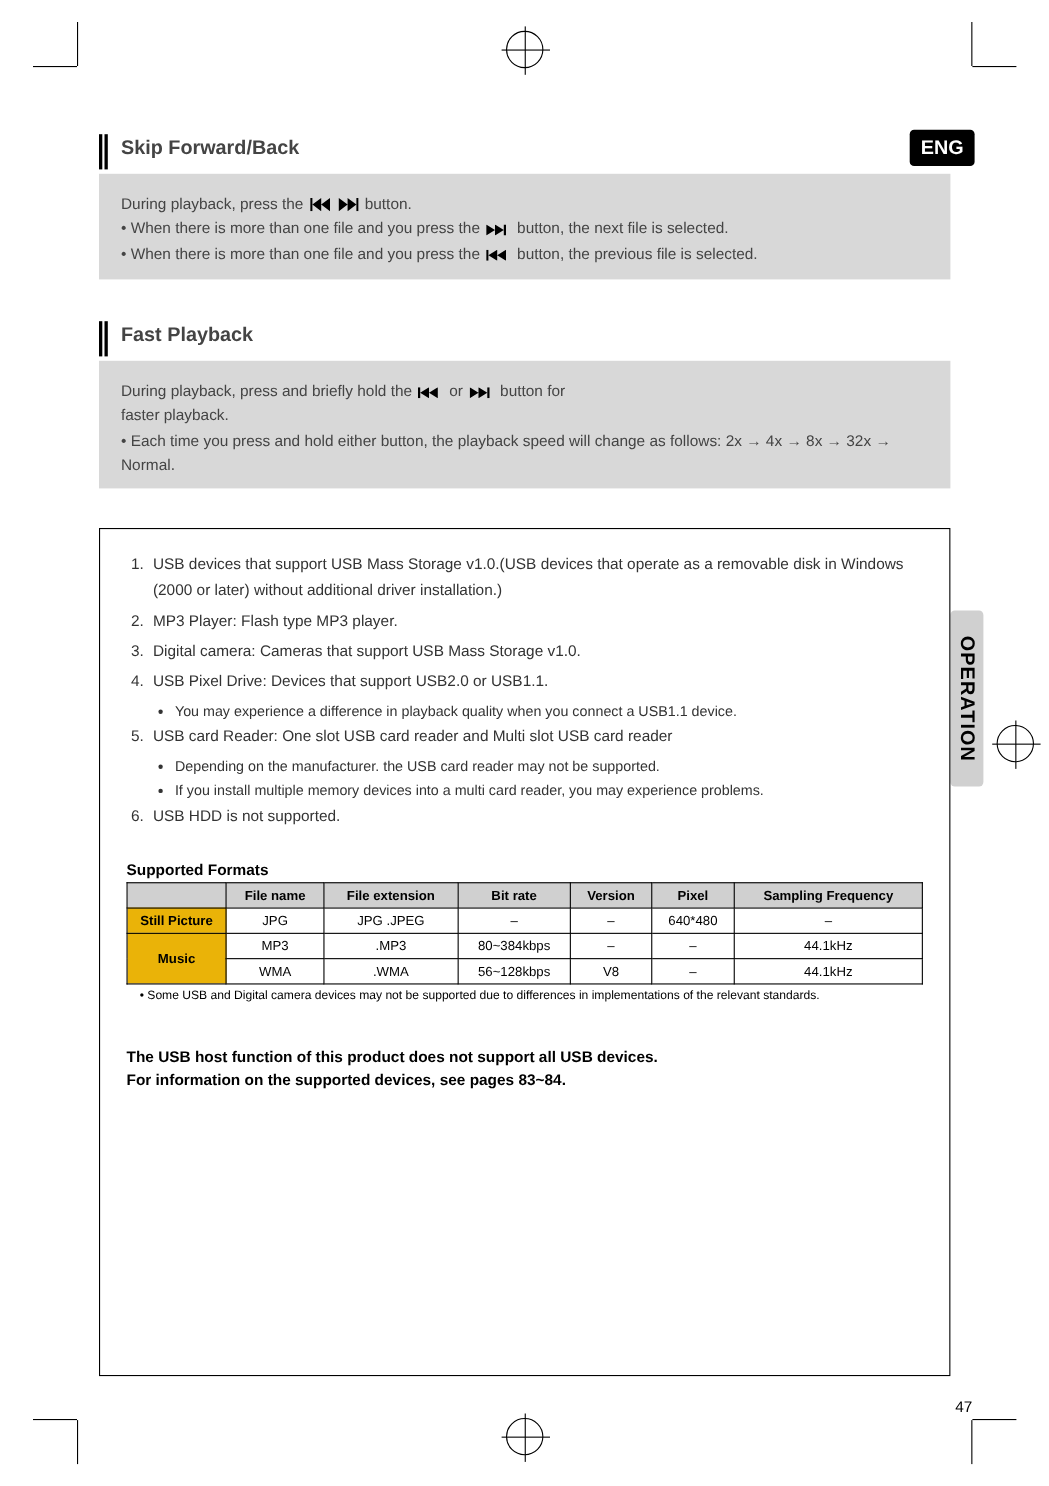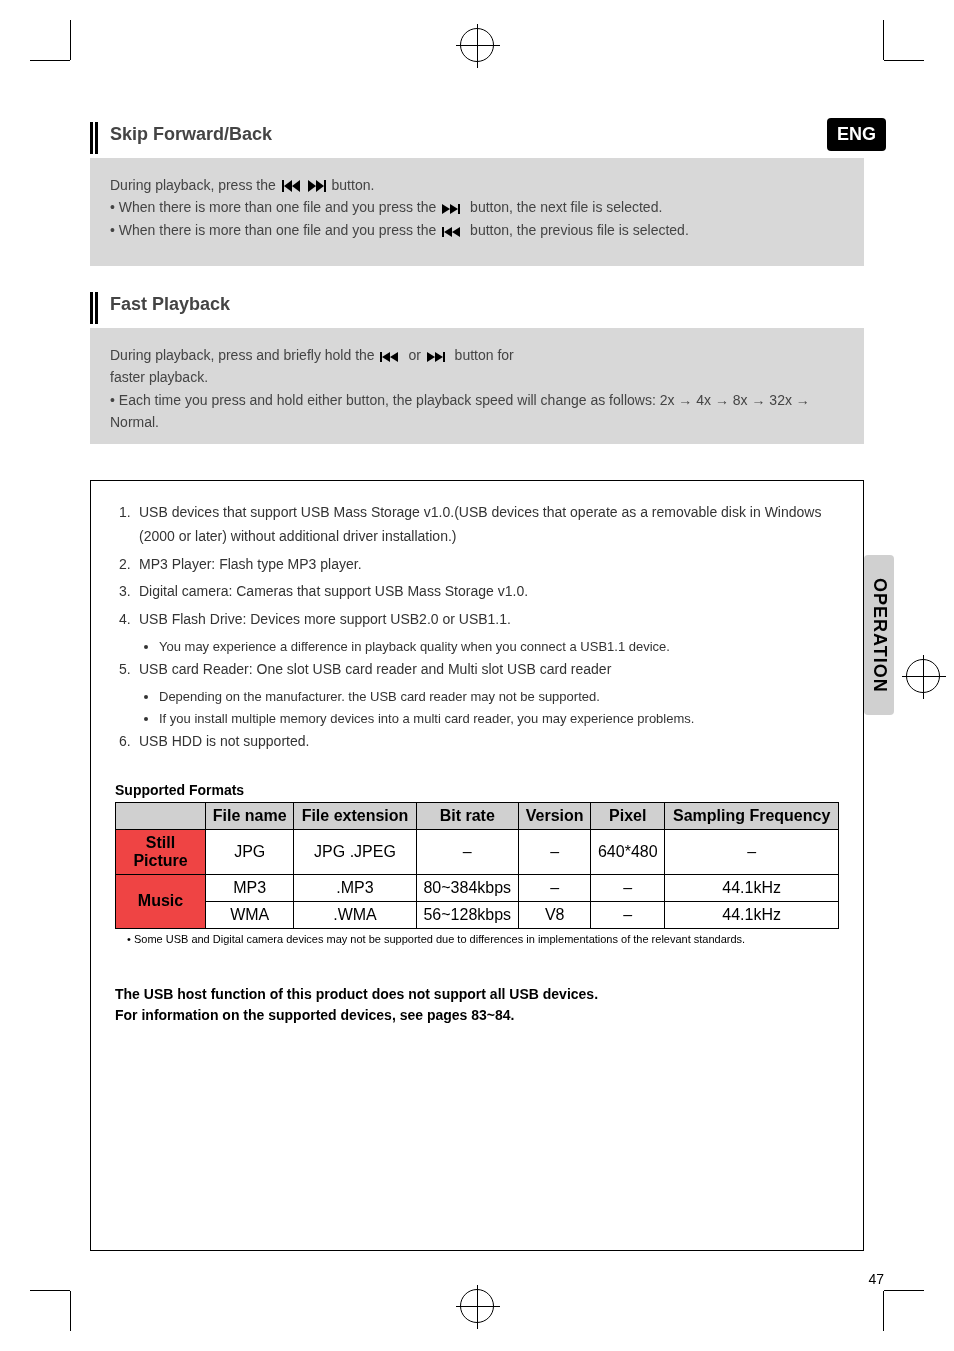--- a/index.html
+++ b/index.html
@@ -161,7 +161,7 @@
 
   svg.transport { vertical-align: -2px; margin: 0 2px; }
 
-  .gray1 { top: 58px; height: 108px; }
+  .gray1 { top: 58px; height: 96px; }
   .gray2 { top: 228px; height: 116px; }
   .marker1 { top: 22px; }
   .marker2 { top: 192px; }

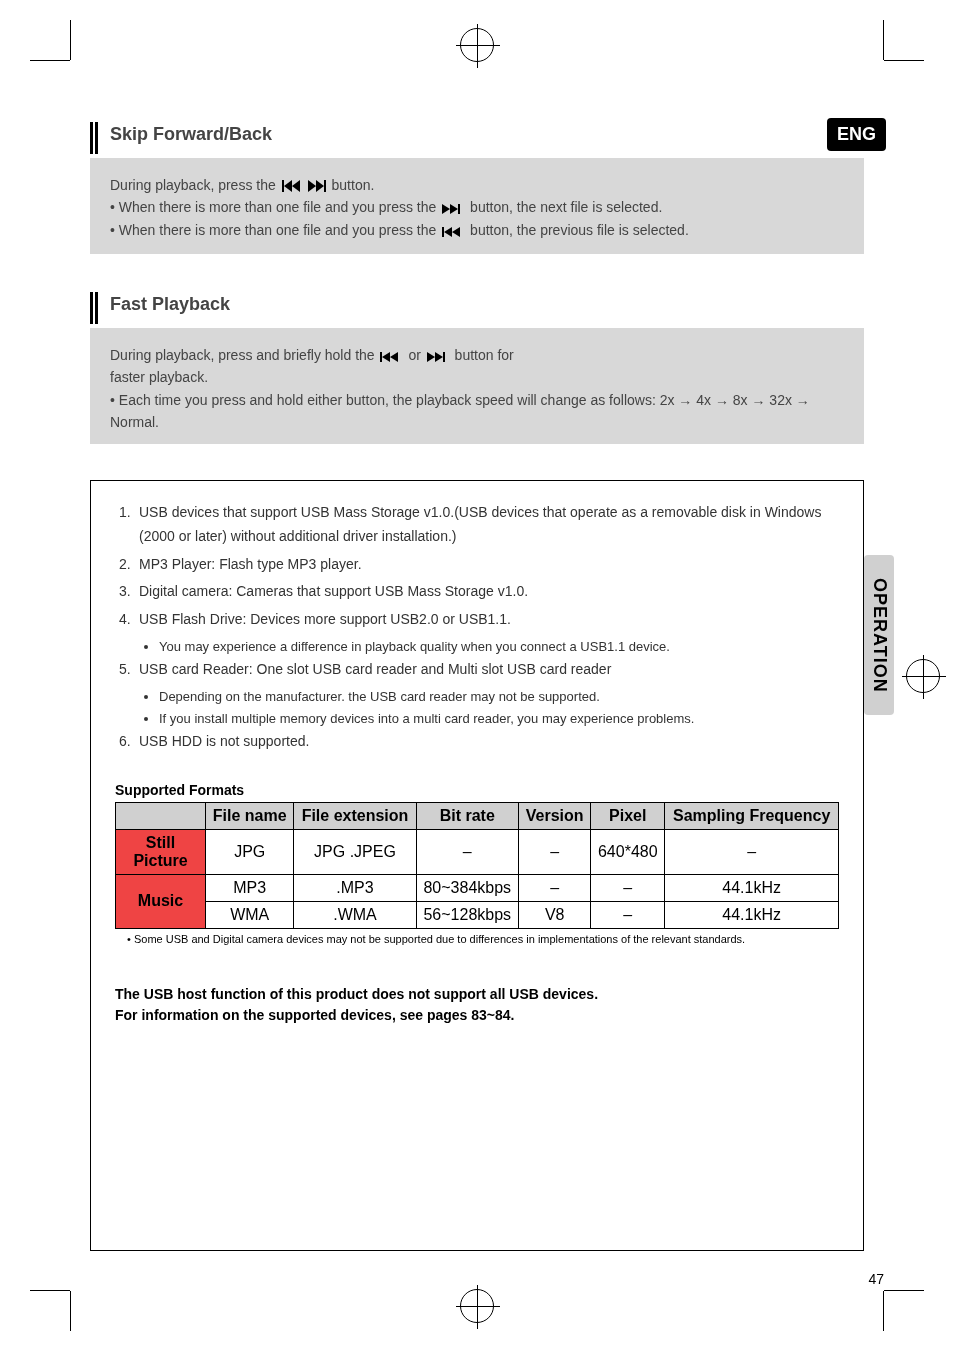--- a/index.html
+++ b/index.html
@@ -250,7 +250,7 @@
         </div>
       <div class="item">
           <span class="num">4.</span>
-          <span>USB Flash Drive: Devices more support USB2.0 or USB1.1.</span>
+          <span>USB Pixel Drive: Devices that support USB2.0 or USB1.1.</span>
         </div>
       <ul>
           <li>You may experience a difference in playback quality when you connect a USB1.1 device.</li>

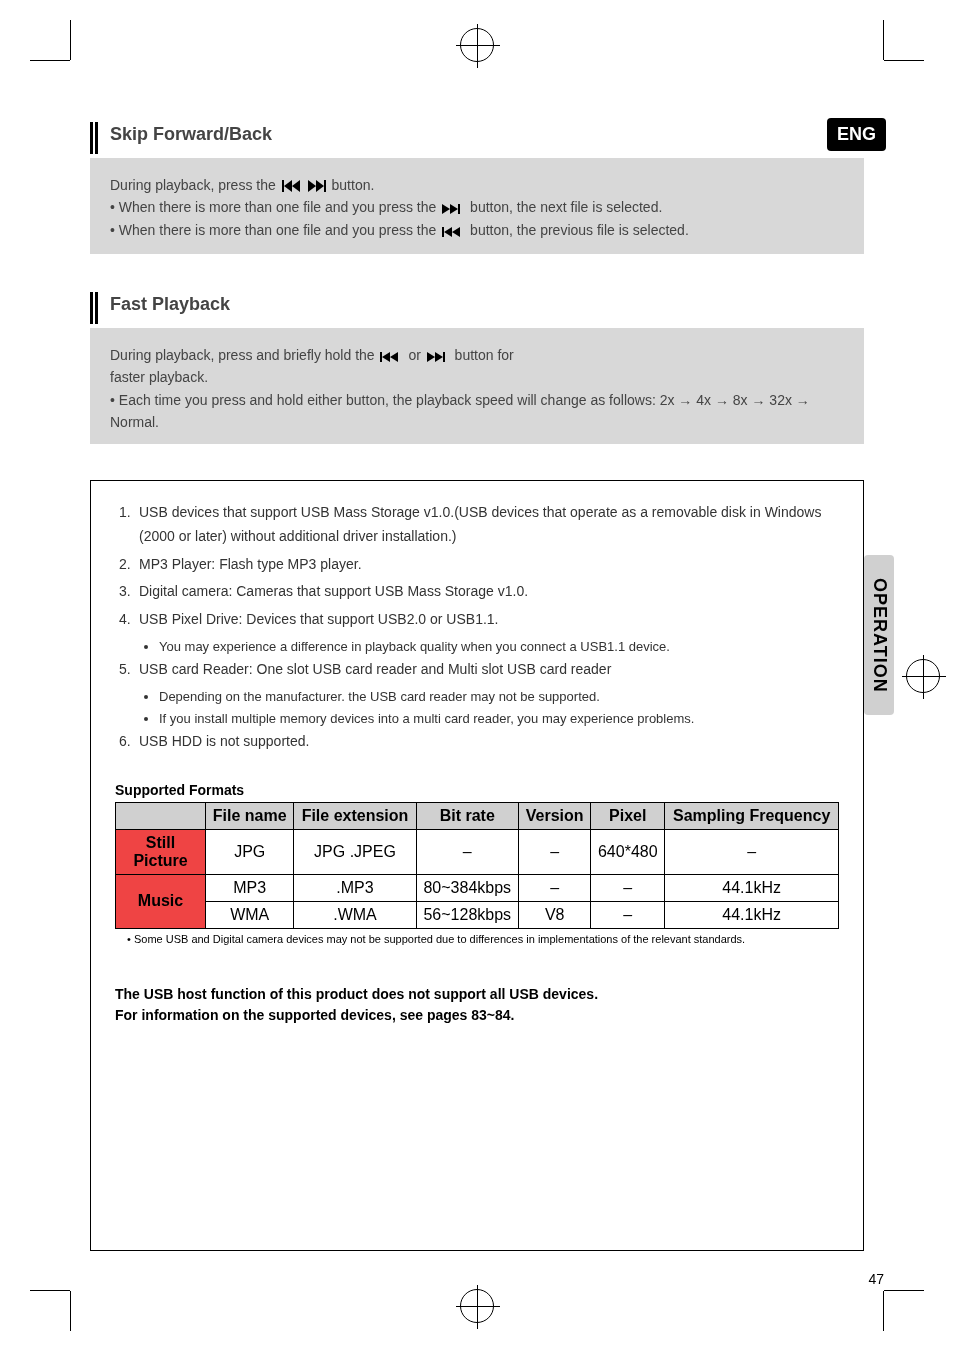--- a/index.html
+++ b/index.html
@@ -134,7 +134,7 @@
   table.fmt {
     border-collapse: collapse;
     width: 100%;
-    font-size: 16px;
+    font-size: 12px;
   }
   table.fmt th, table.fmt td {
     border: 1px solid #000;

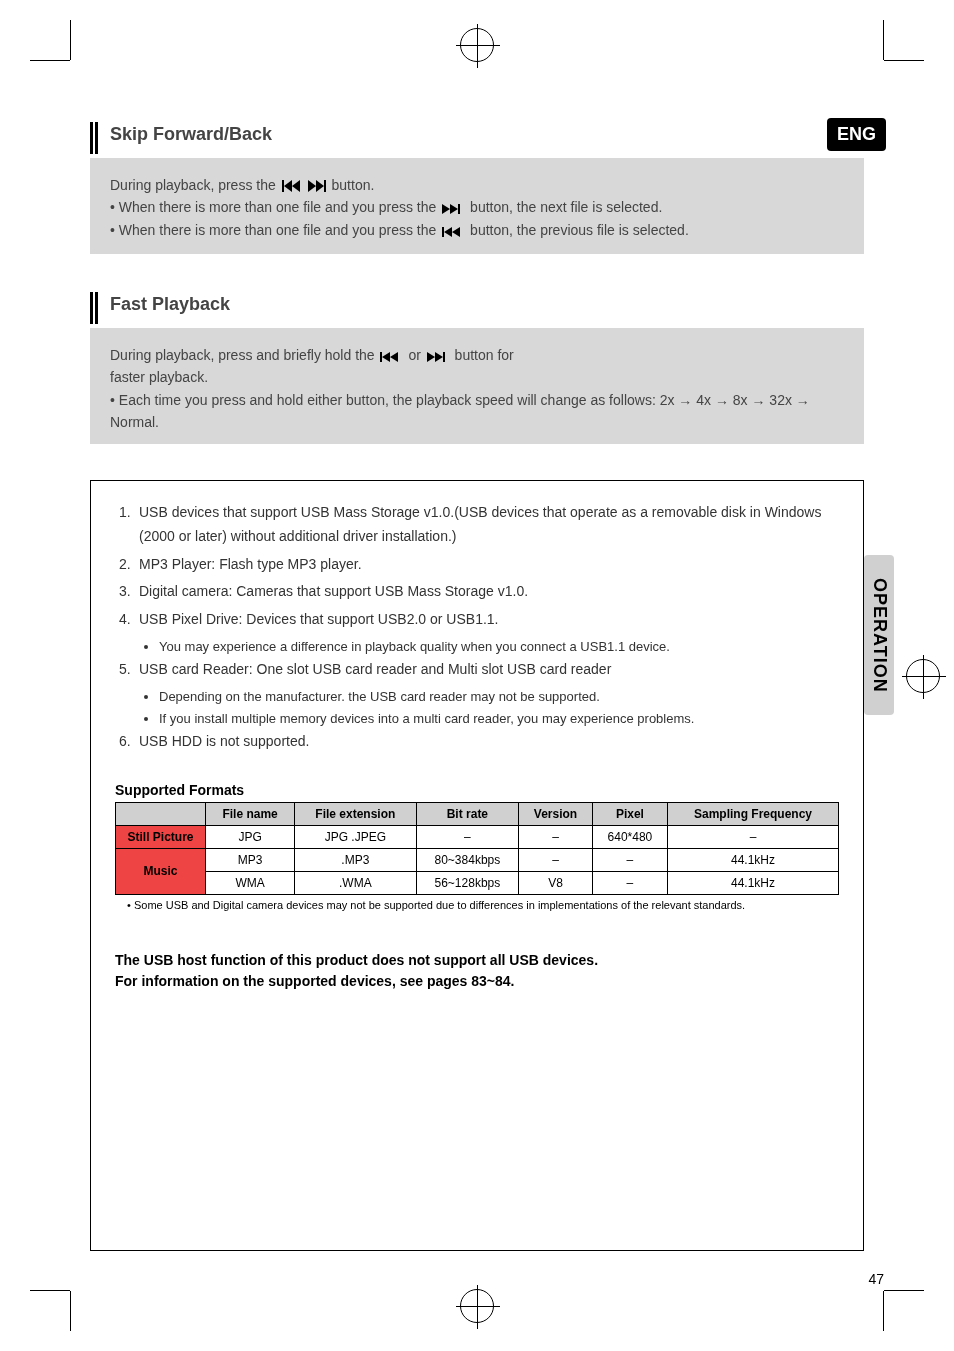--- a/index.html
+++ b/index.html
@@ -142,7 +142,7 @@
     text-align: center;
   }
   table.fmt th { background: #d0d0d0; font-weight: bold; }
-  table.fmt td.rowhead { background: #ef4444; font-weight: bold; }
+  table.fmt td.rowhead { background: #eab308; font-weight: bold; }
   .small-note { font-size: 10px; text-align: left; line-height: 1.2; }
 
   .foot-notes {

